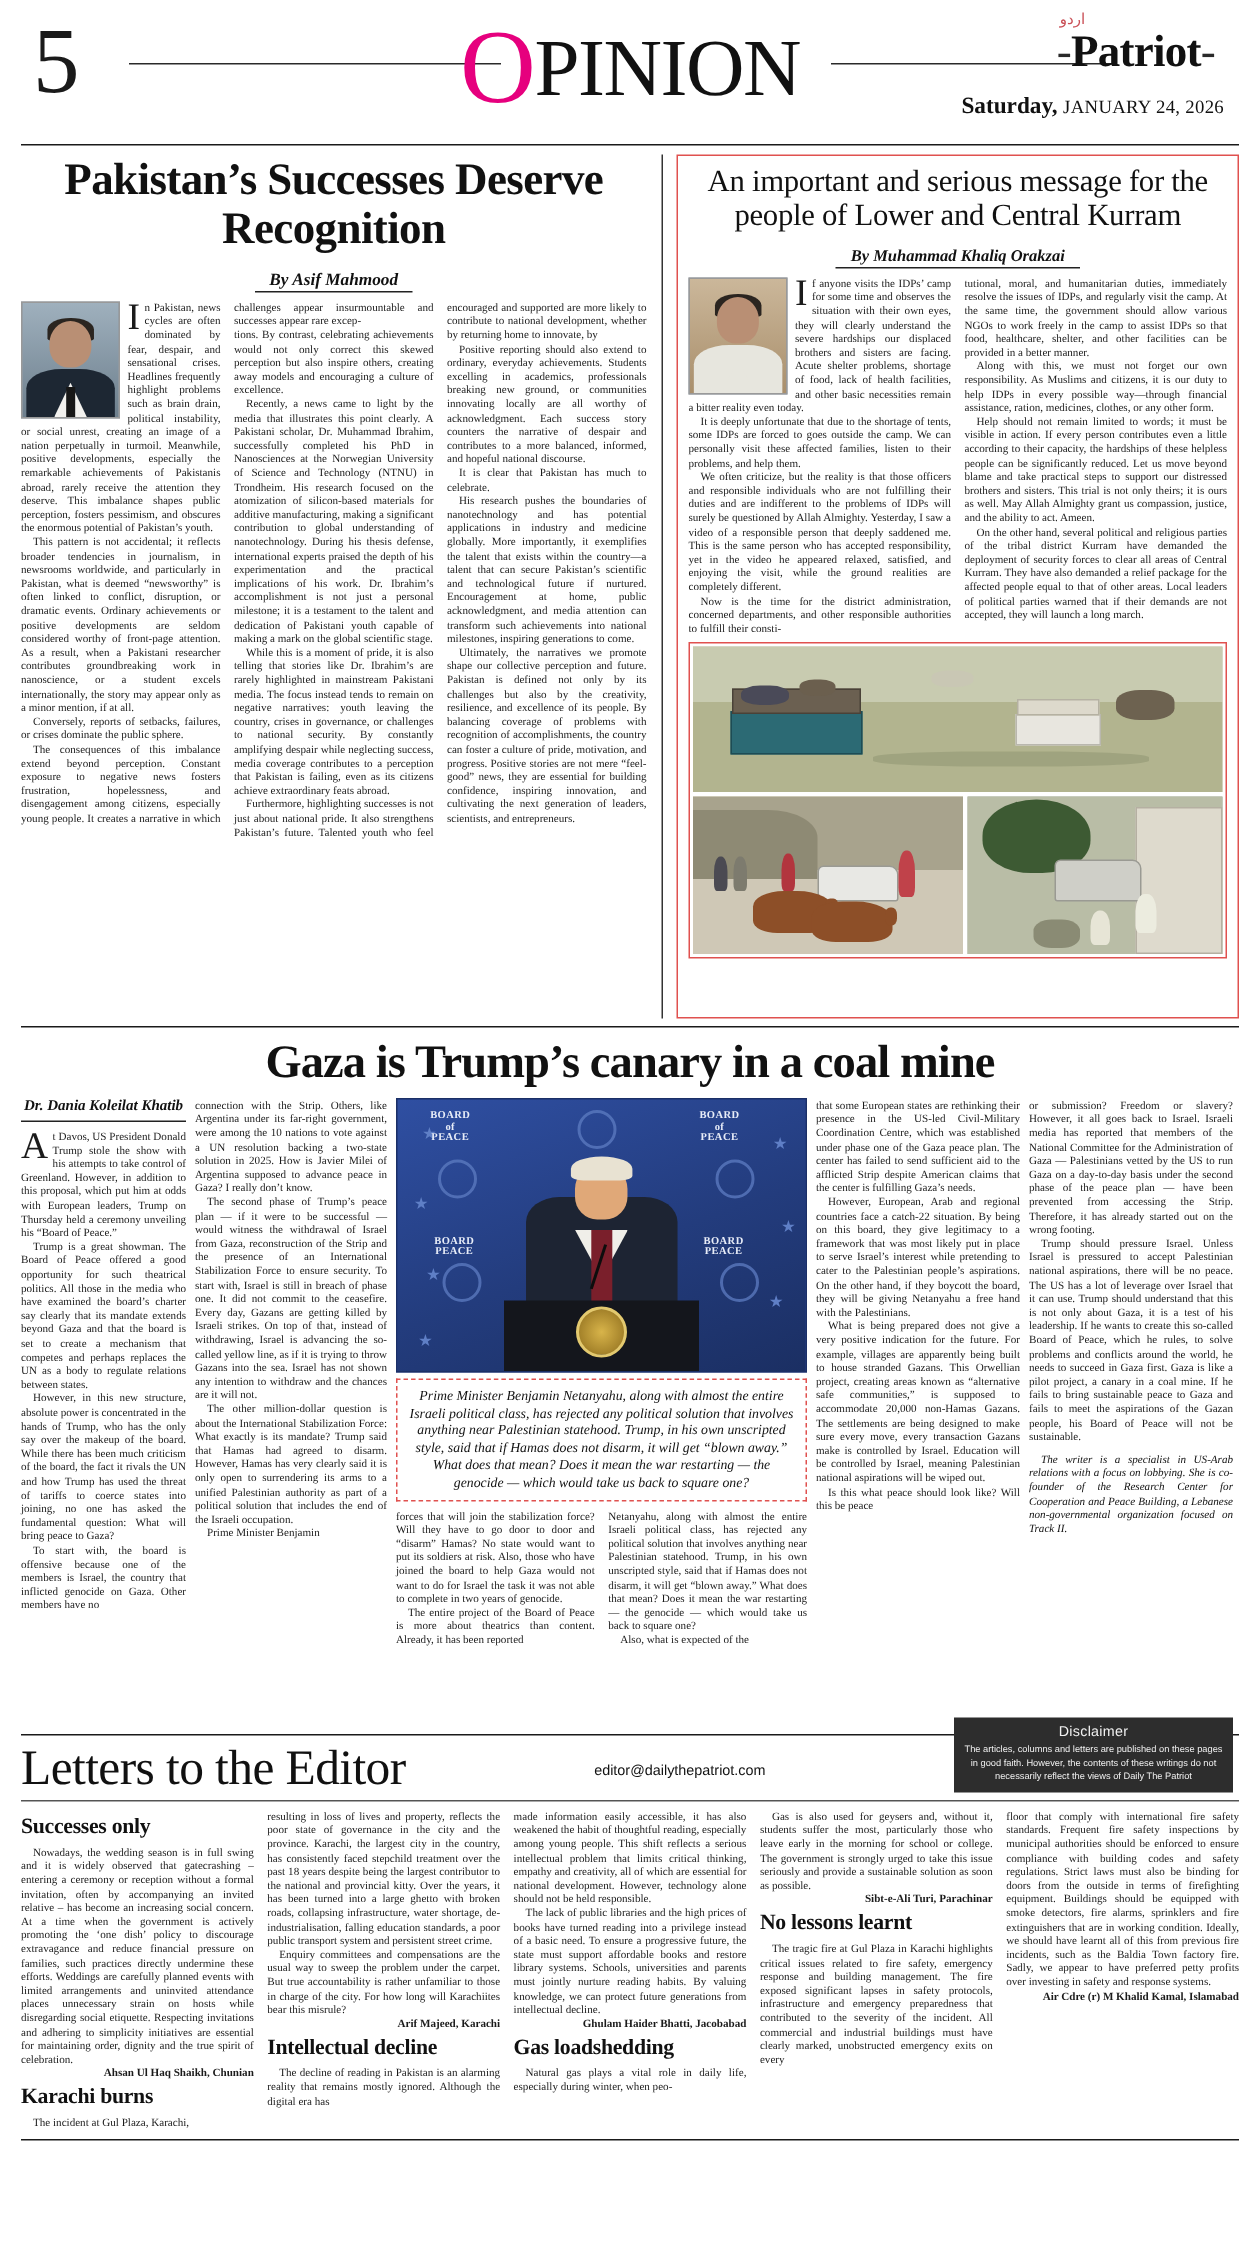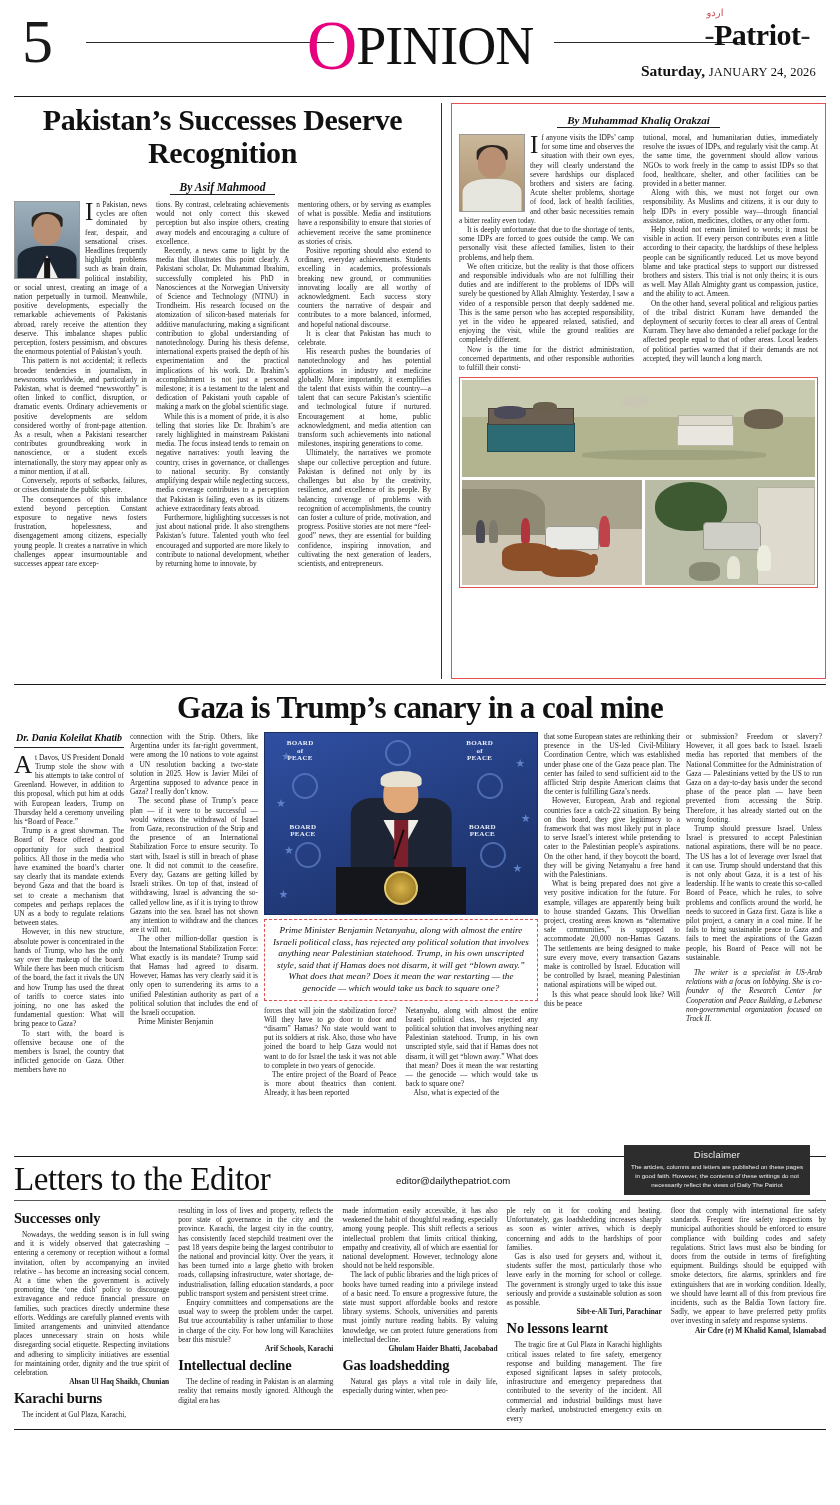--- a/index.html
+++ b/index.html
@@ -279,6 +279,7 @@
 
     <div class="art-right">
       <div class="kurram-box">
+        <div class="hl-kurram">An important and serious message for the people of Lower and Central Kurram</div>
         <div class="byline-wrap">
           <span class="byline" style="font-size:11px">By Muhammad Khaliq Orakzai</span>
         </div>

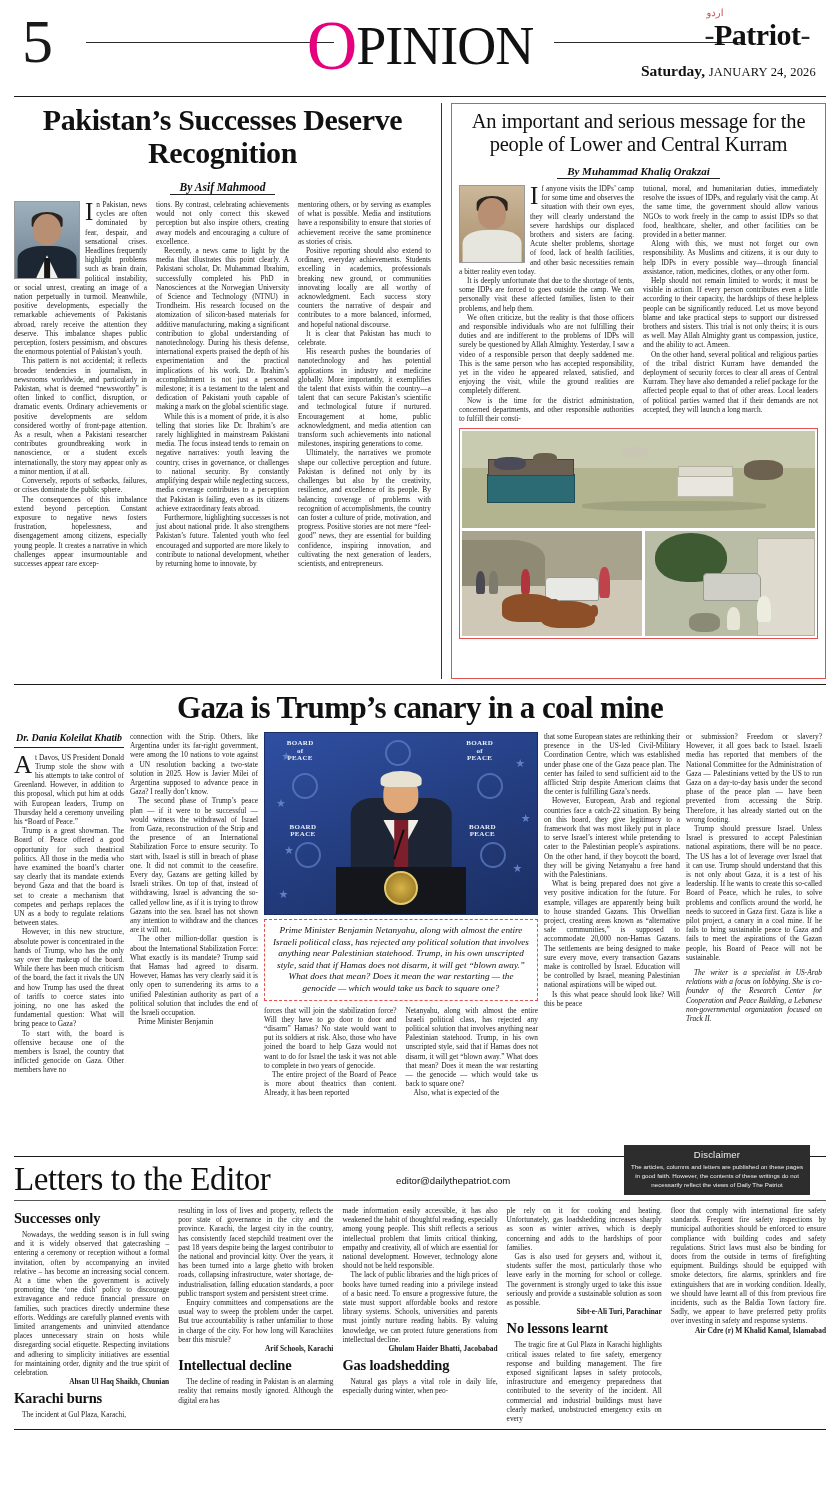--- a/index.html
+++ b/index.html
@@ -268,7 +268,6 @@
           <p>Furthermore, highlighting successes is not just about national pride. It also strengthens Pakistan’s future. Talented youth who feel encouraged and supported are more likely to contribute to national development, whether by returning home to innovate, by</p>
         </div>
         <div class="body-col">
-          <p class="noind">mentoring others, or by serving as examples of what is possible. Media and institutions have a responsibility to ensure that stories of achievement receive the same prominence as stories of crisis.</p>
           <p>Positive reporting should also extend to ordinary, everyday achievements. Students excelling in academics, professionals breaking new ground, or communities innovating locally are all worthy of acknowledgment. Each success story counters the narrative of despair and contributes to a more balanced, informed, and hopeful national discourse.</p>
           <p>It is clear that Pakistan has much to celebrate.</p>
           <p>His research pushes the boundaries of nanotechnology and has potential applications in industry and medicine globally. More importantly, it exemplifies the talent that exists within the country—a talent that can secure Pakistan’s scientific and technological future if nurtured. Encouragement at home, public acknowledgment, and media attention can transform such achievements into national milestones, inspiring generations to come.</p>

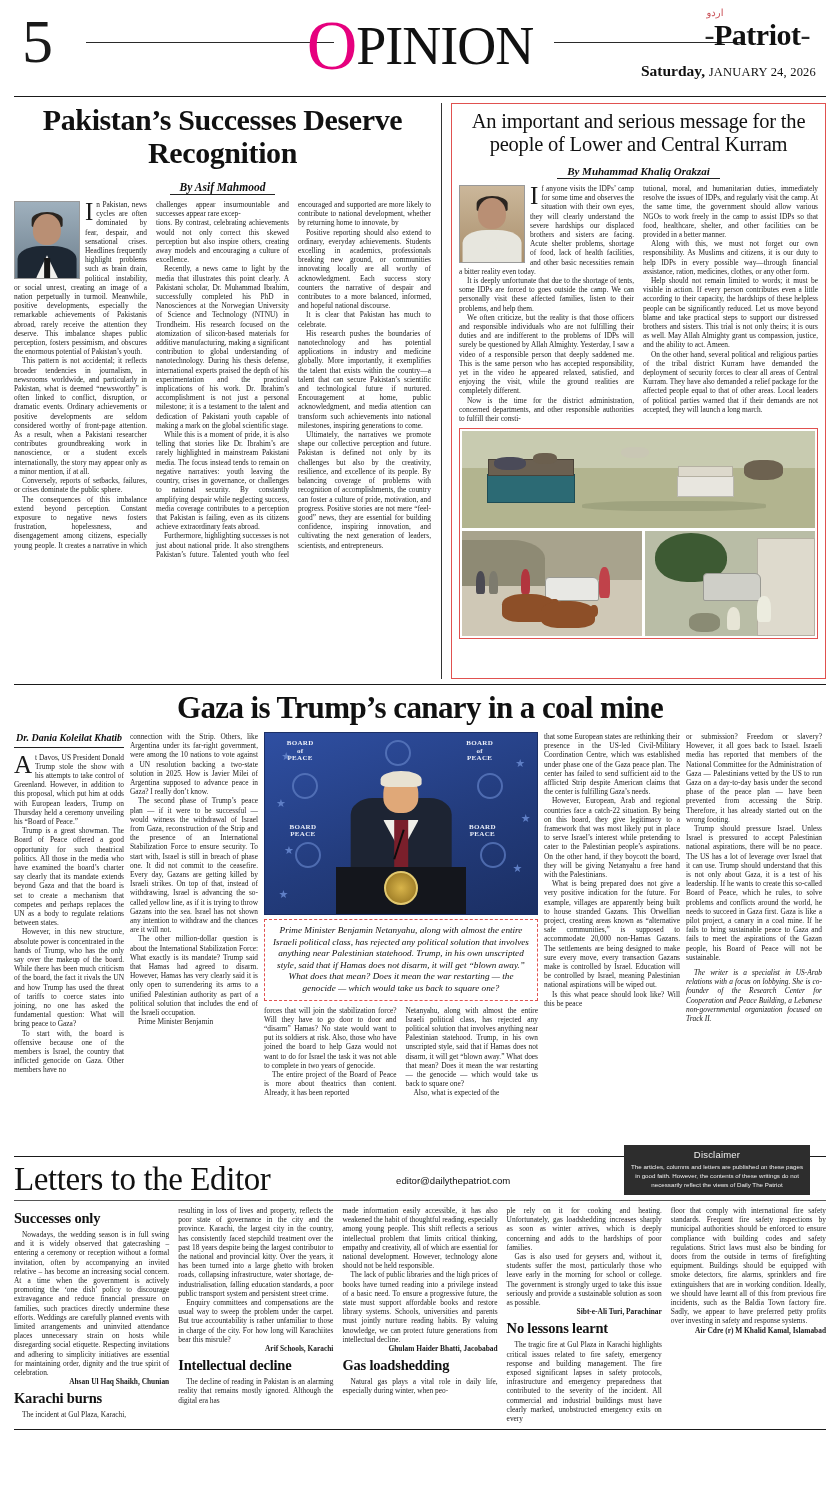--- a/index.html
+++ b/index.html
@@ -198,7 +198,7 @@
   }
   .letters-email { font-family: "Liberation Sans", sans-serif; font-size: 9.6px; margin-top: 13px; }
   .disclaimer {
-    position: absolute; right: 16px; top: -12px; width: 186px;
+    position: absolute; right: 4px; top: -12px; width: 186px;
     background: #2d2d2d; color: #f0f0f0; padding: 4px 7px 6px 7px;
     font-family: "Liberation Sans", sans-serif; text-align: center;
   }

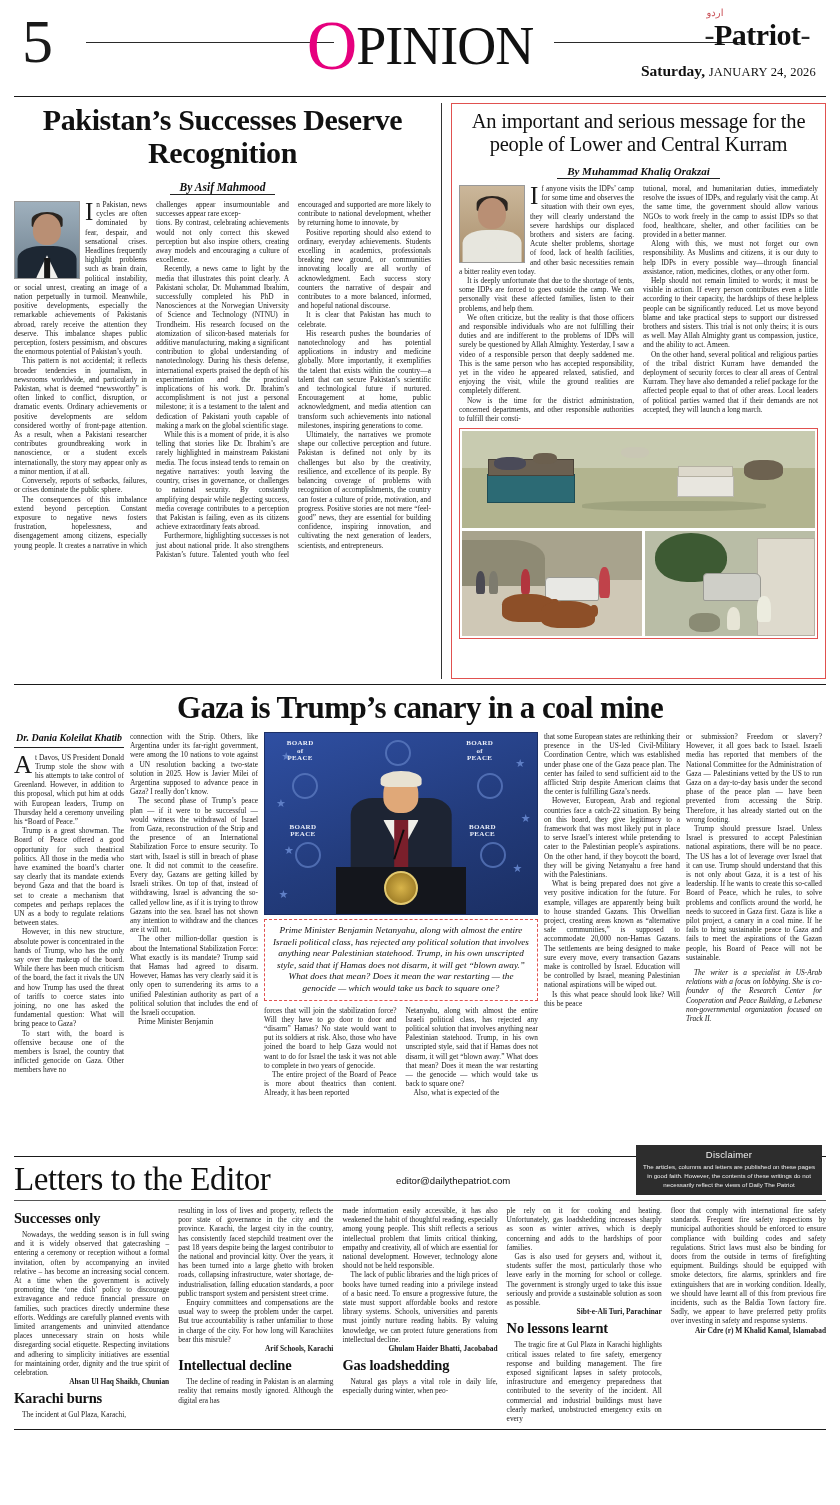--- a/index.html
+++ b/index.html
@@ -502,7 +502,6 @@
 
       <div class="lt-col">
         <div class="body-col">
-          <p class="noind">ple rely on it for cooking and heating. Unfortunately, gas loadshedding increases sharply as soon as winter arrives, which is deeply concerning and adds to the hardships of poor families.</p>
           <p>Gas is also used for geysers and, without it, students suffer the most, particularly those who leave early in the morning for school or college. The government is strongly urged to take this issue seriously and provide a sustainable solution as soon as possible.</p>
           <p class="sig">Sibt-e-Ali Turi, Parachinar</p>
         </div>

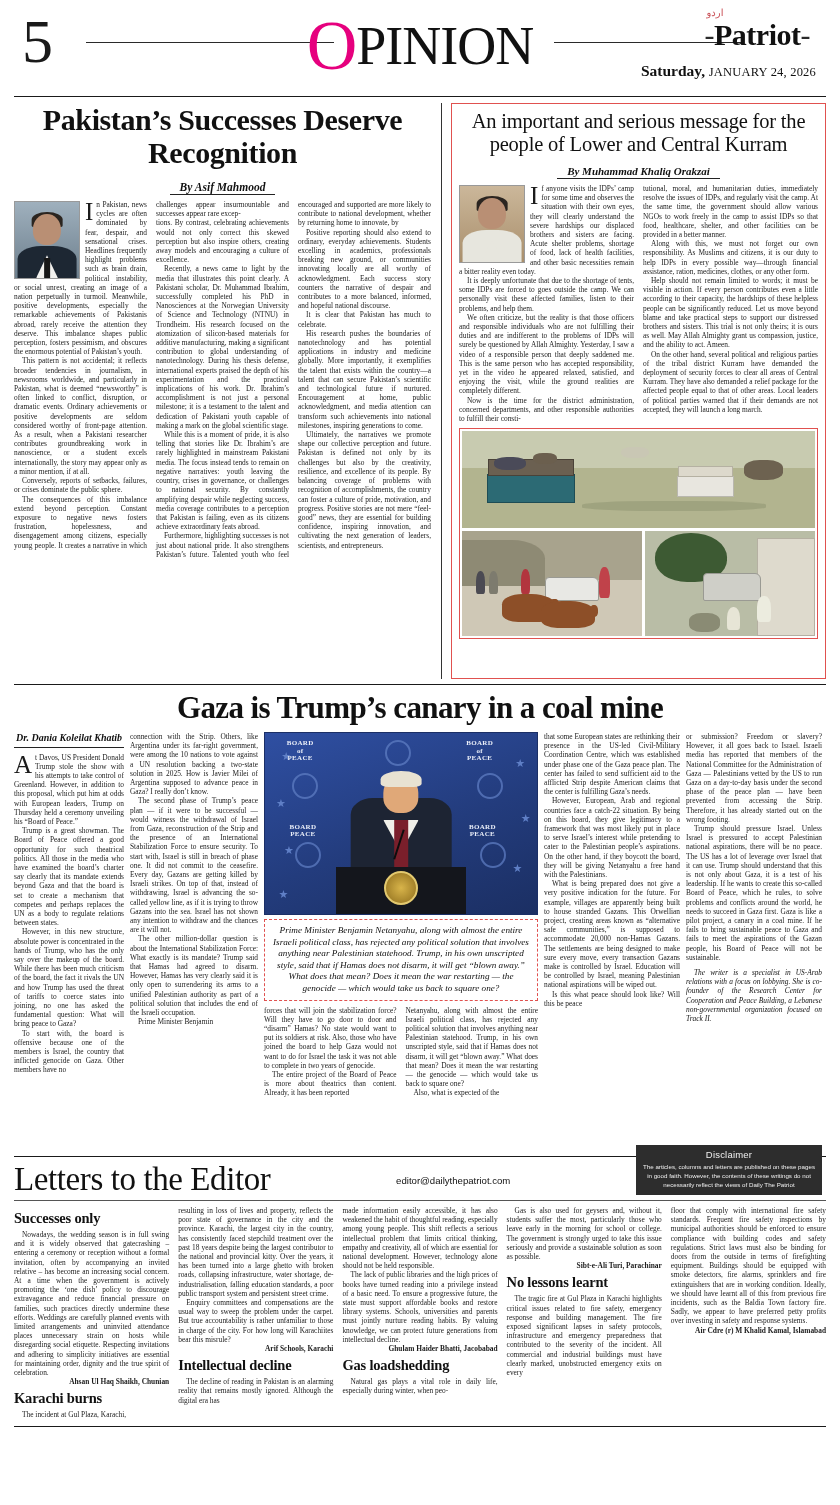--- a/index.html
+++ b/index.html
@@ -480,7 +480,7 @@
         <div class="body-col">
           <p class="noind">resulting in loss of lives and property, reflects the poor state of governance in the city and the province. Karachi, the largest city in the country, has consistently faced stepchild treatment over the past 18 years despite being the largest contributor to the national and provincial kitty. Over the years, it has been turned into a large ghetto with broken roads, collapsing infrastructure, water shortage, de-industrialisation, falling education standards, a poor public transport system and persistent street crime.</p>
           <p>Enquiry committees and compensations are the usual way to sweep the problem under the carpet. But true accountability is rather unfamiliar to those in charge of the city. For how long will Karachiites bear this misrule?</p>
-          <p class="sig">Arif Schools, Karachi</p>
+          <p class="sig">Arif Majeed, Karachi</p>
         </div>
         <div class="lt-title">Intellectual decline</div>
         <div class="body-col">

